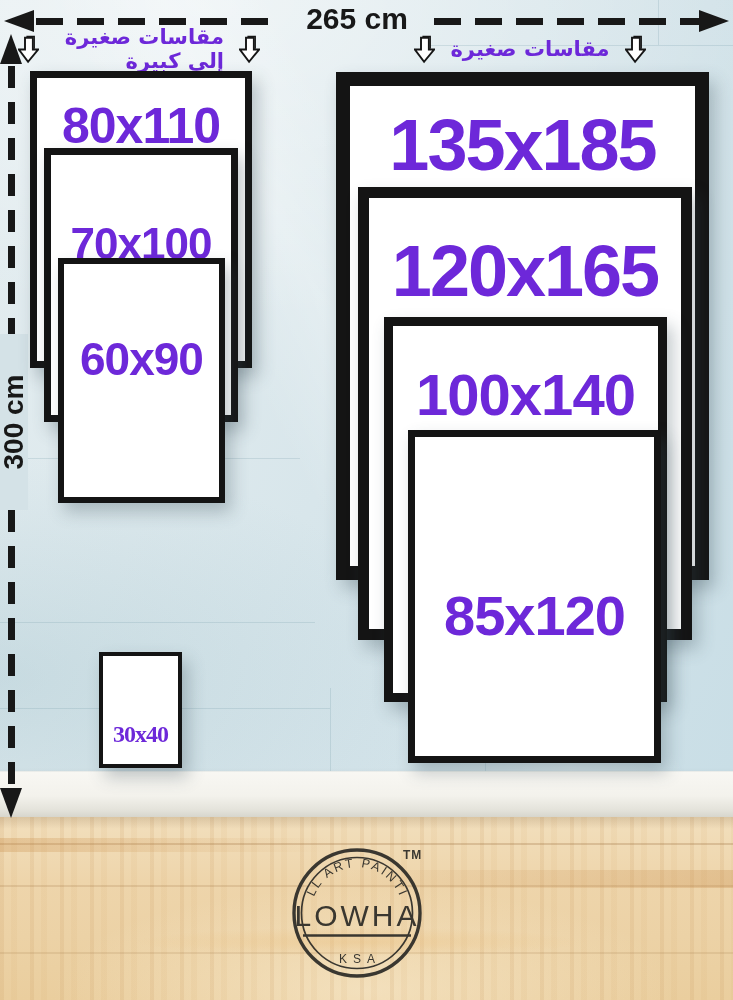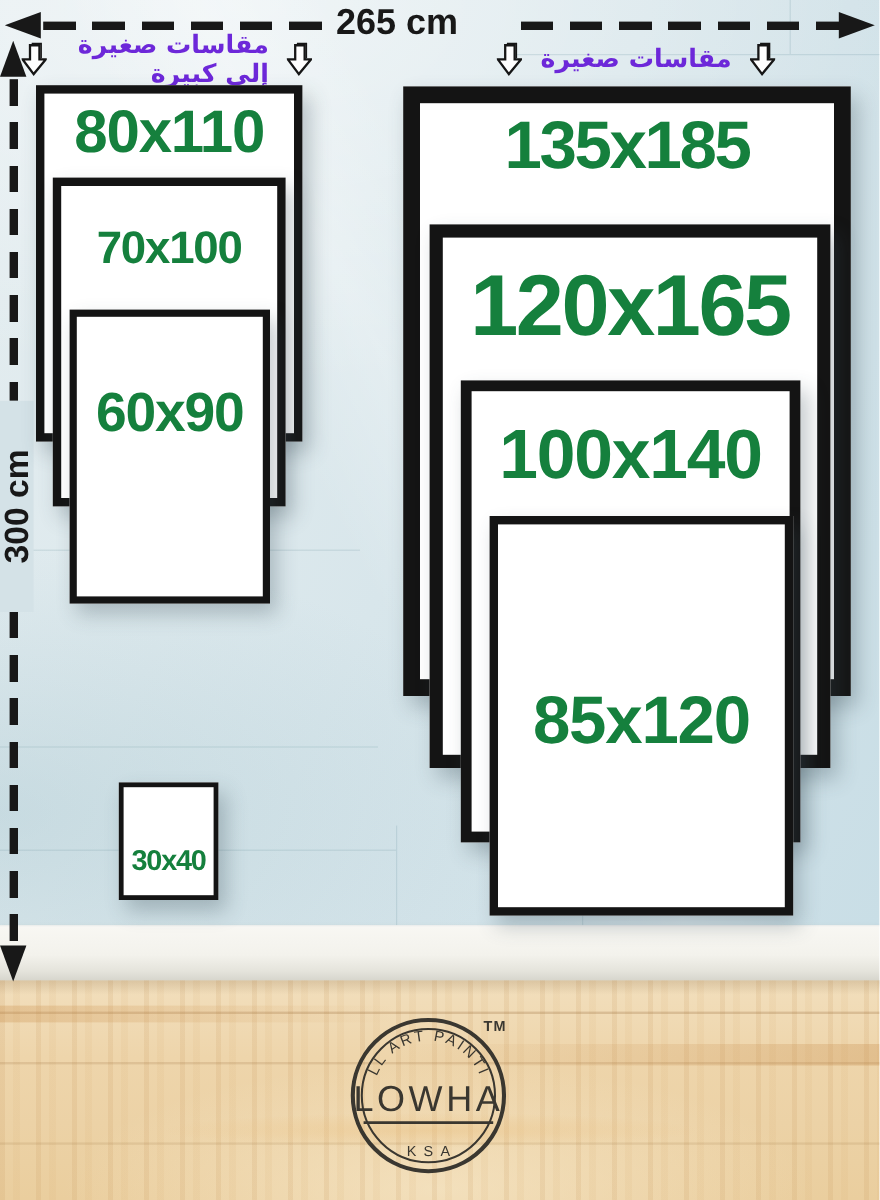--- a/index.html
+++ b/index.html
@@ -36,7 +36,7 @@
       background:repeating-linear-gradient(to right,#181818 0 27px,rgba(0,0,0,0) 27px 41px);}
   .h-line.a{left:36px;width:244px;}
   .h-line.b{left:434px;width:266px;}
-  .h-measure-label{position:absolute;left:280px;top:2px;width:154px;text-align:left;
+  .h-measure-label{position:absolute;left:280px;top:2px;width:154px;text-align:center;
       font-size:30px;font-weight:700;letter-spacing:0;color:#181818;}
   .v-head-up{left:0px;top:34px;border-left:11px solid transparent;border-right:11px solid transparent;border-bottom:30px solid #181818;}
   .v-head-down{left:0px;top:788px;border-left:11px solid transparent;border-right:11px solid transparent;border-top:30px solid #181818;}

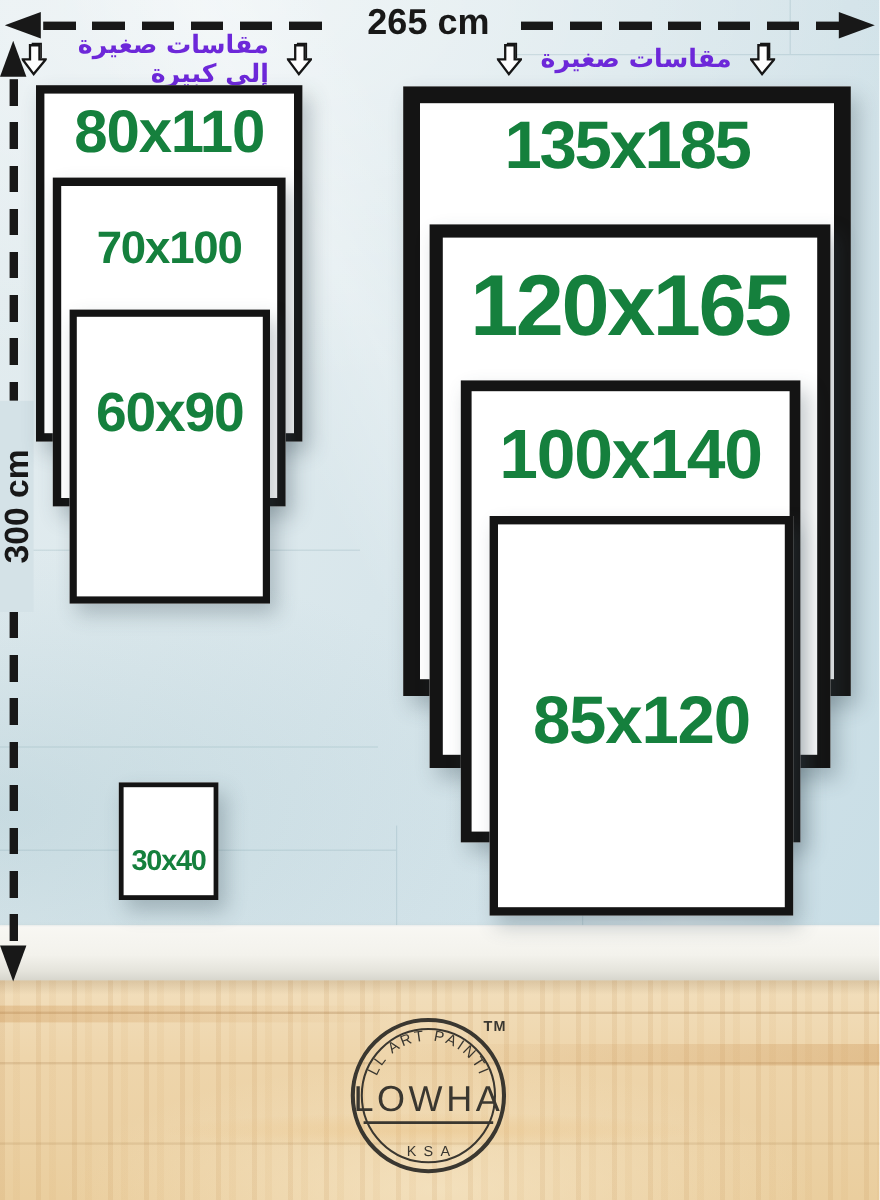--- a/index.html
+++ b/index.html
@@ -60,7 +60,7 @@
   .frame{position:absolute;box-sizing:border-box;background:#ffffff;border-style:solid;
       border-color:#141414;box-shadow:6px 9px 16px rgba(55,75,85,.30);}
   .size-label{position:absolute;left:0;right:0;text-align:center;line-height:1;
-      font-weight:700;color:#15803d;letter-spacing:-1px;}
+      font-weight:700;color:#6d28d9;letter-spacing:-1px;margin-top:16px;}
   .f-l1{left:30px;top:71px;width:222px;height:297px;border-width:7px;z-index:1;}
   .f-l1 .size-label{top:7px;font-size:50px;}
   .f-l2{left:44px;top:148px;width:194px;height:274px;border-width:7px;z-index:2;}

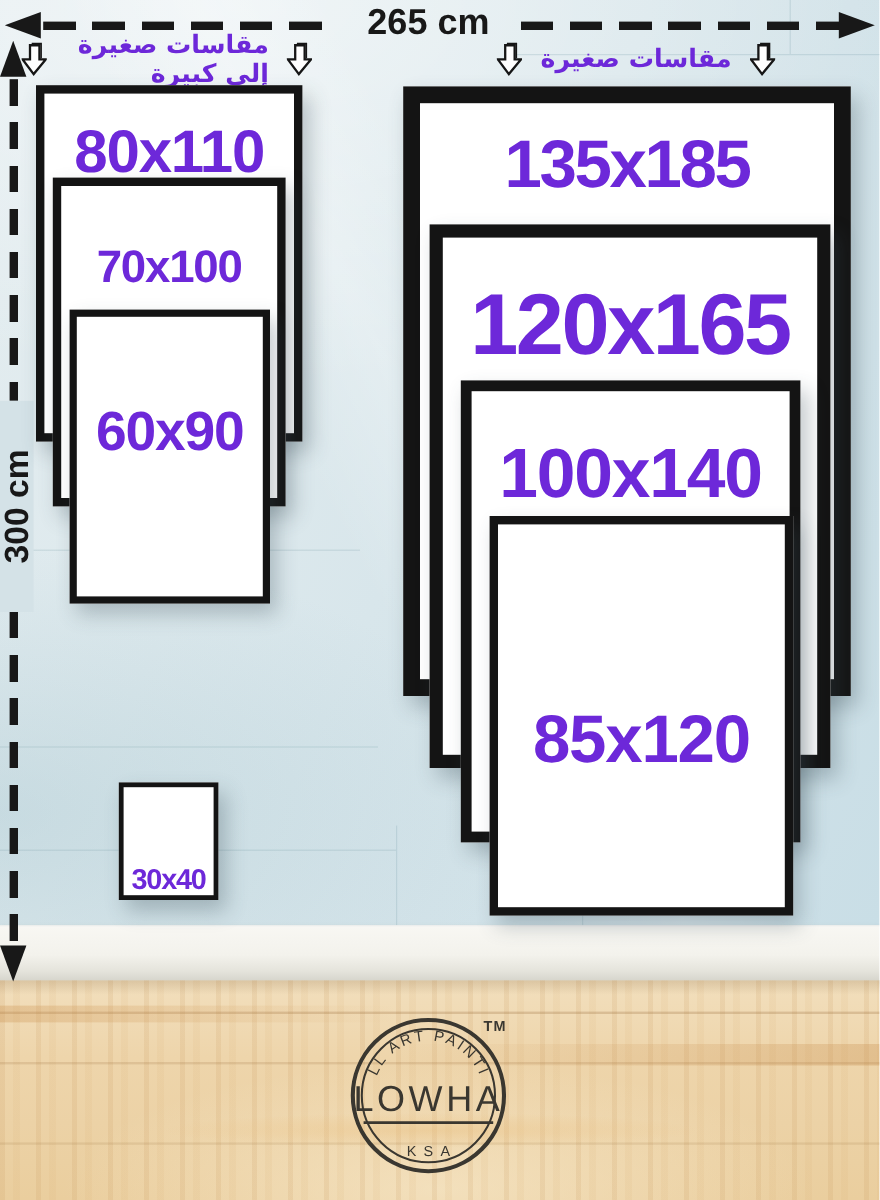--- a/index.html
+++ b/index.html
@@ -74,7 +74,7 @@
   .f-l6{left:99px;top:652px;width:83px;height:98px;border-width:4px;z-index:6;}
   .f-l6 .size-label{top:50px;font-size:24px;}
   .f-r1{left:336px;top:72px;width:373px;height:508px;border-width:14px;z-index:1;}
-  .f-r1 .size-label{top:7px;font-size:56px;letter-spacing:-2px;}
+  .f-r1 .size-label{top:7px;font-size:72px;letter-spacing:-2px;}
   .f-r2{left:358px;top:187px;width:334px;height:453px;border-width:11px;z-index:2;}
   .f-r2 .size-label{top:21px;font-size:72px;letter-spacing:-2px;}
   .f-r3{left:384px;top:317px;width:283px;height:385px;border-width:9px;z-index:3;}

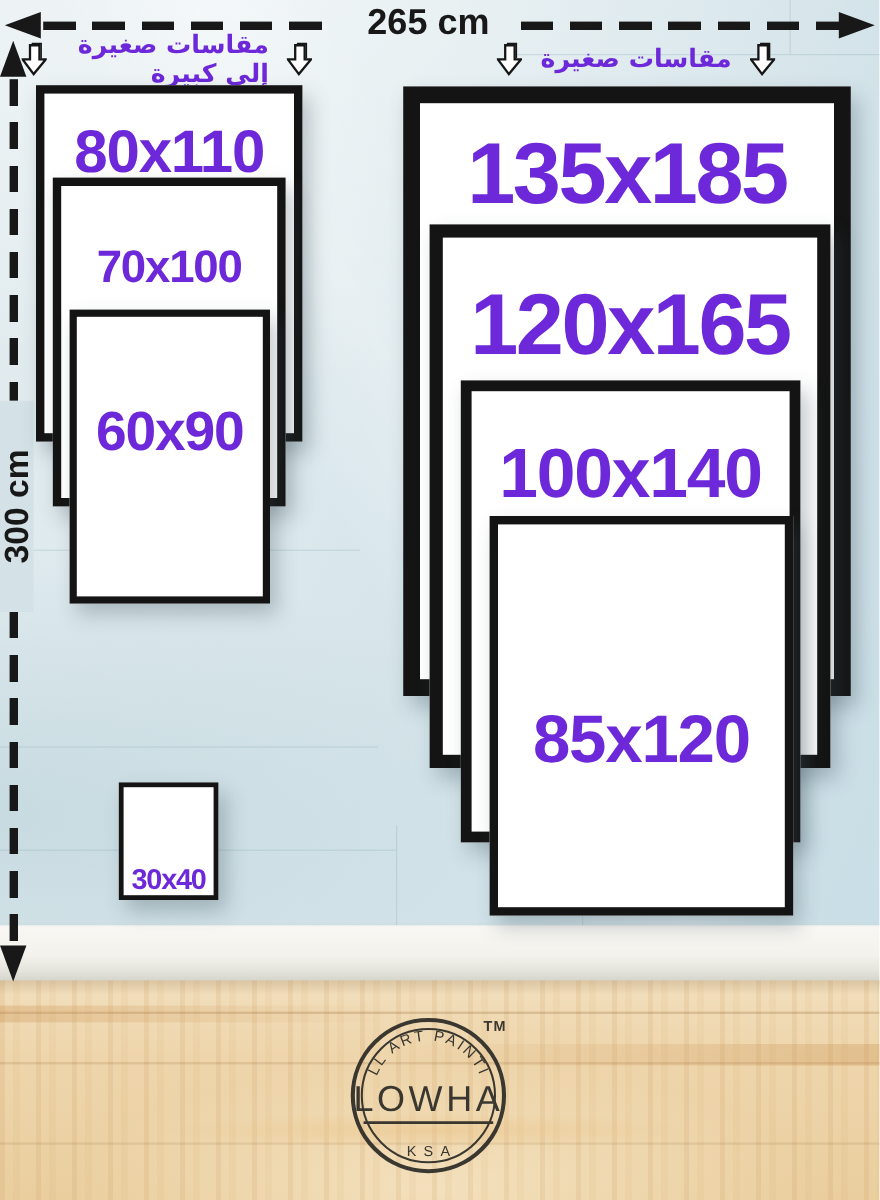--- a/index.html
+++ b/index.html
@@ -64,7 +64,7 @@
   .f-l1{left:30px;top:71px;width:222px;height:297px;border-width:7px;z-index:1;}
   .f-l1 .size-label{top:7px;font-size:50px;}
   .f-l2{left:44px;top:148px;width:194px;height:274px;border-width:7px;z-index:2;}
-  .f-l2 .size-label{top:33px;font-size:38px;}
+  .f-l2 .size-label{top:51px;font-size:44px;}
   .f-l3{left:58px;top:258px;width:167px;height:245px;border-width:6px;z-index:3;}
   .f-l3 .size-label{top:56px;font-size:46px;}
   .f-l4{left:73px;top:404px;width:136px;height:172px;border-width:5px;z-index:4;}

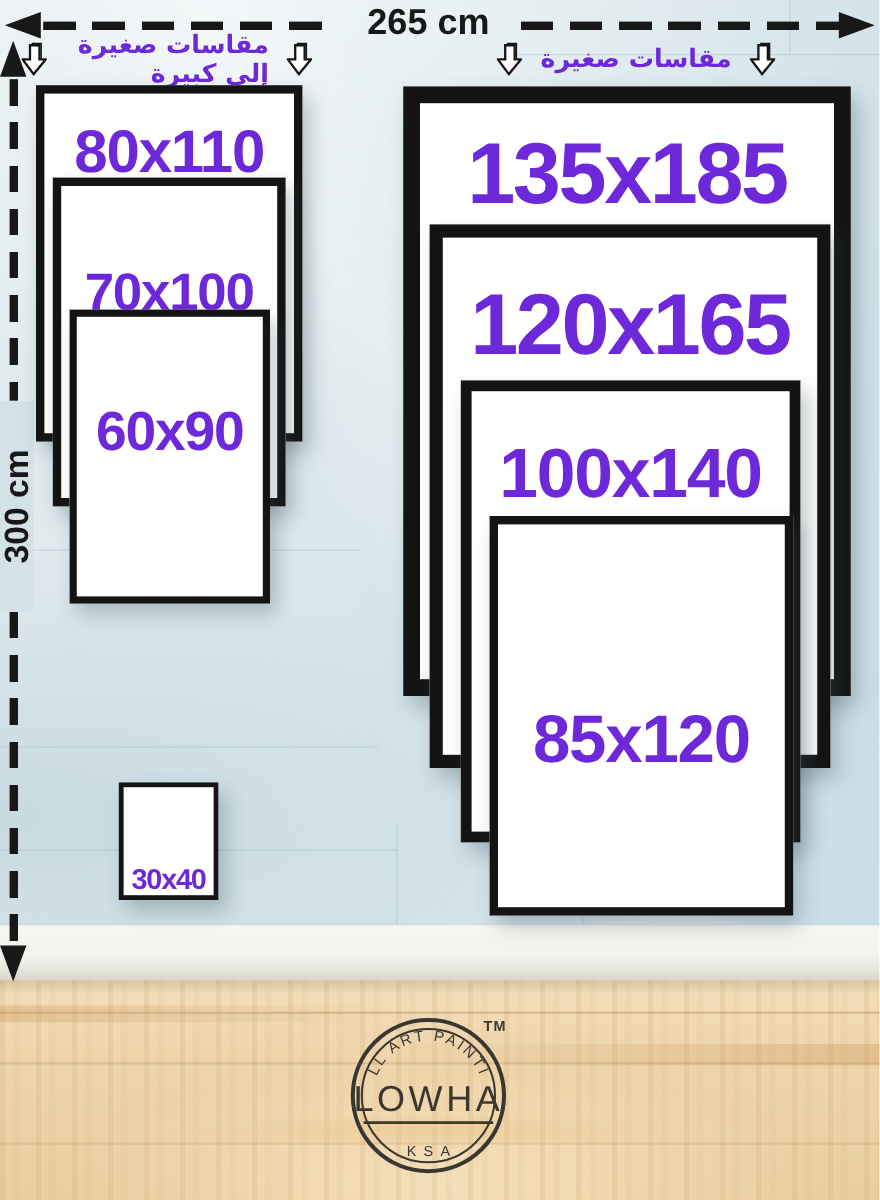--- a/index.html
+++ b/index.html
@@ -71,7 +71,7 @@
   .f-l4 .size-label{top:42px;font-size:38px;}
   .f-l5{left:85px;top:517px;width:110px;height:161px;border-width:5px;z-index:5;}
   .f-l5 .size-label{top:63px;font-size:31px;}
-  .f-l6{left:99px;top:652px;width:83px;height:98px;border-width:4px;z-index:6;}
+  .f-l6{left:99px;top:652px;width:83px;height:116px;border-width:4px;z-index:6;font-family:Liberation Serif, serif;}
   .f-l6 .size-label{top:50px;font-size:24px;}
   .f-r1{left:336px;top:72px;width:373px;height:508px;border-width:14px;z-index:1;}
   .f-r1 .size-label{top:7px;font-size:72px;letter-spacing:-2px;}

